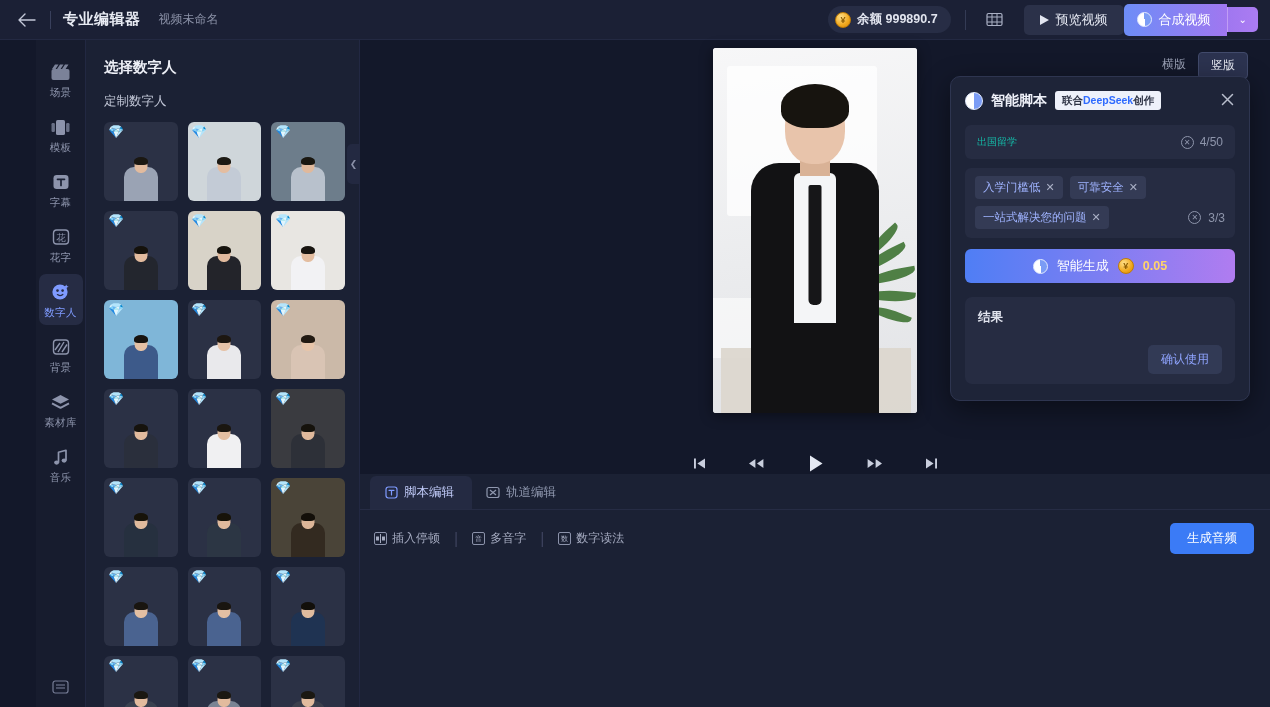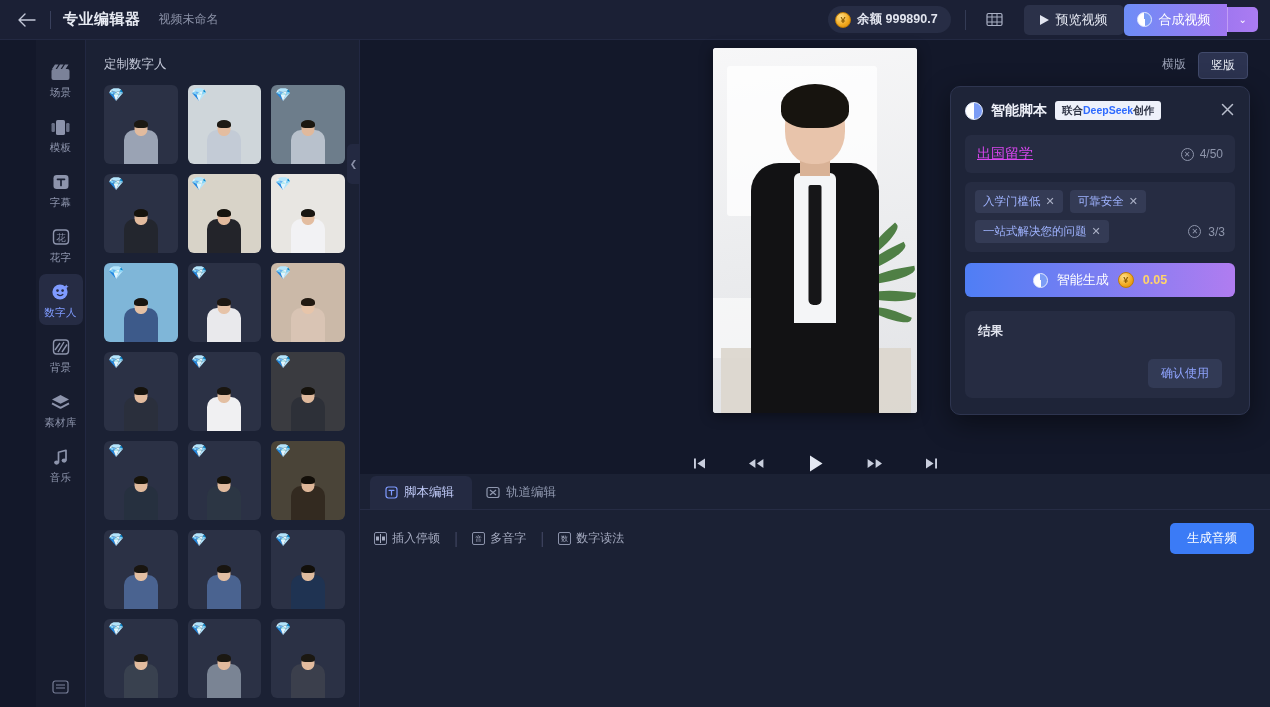--- a/index.html
+++ b/index.html
@@ -408,6 +408,7 @@
     </div>
 
     <div class="avatar-panel">
+      <div class="ap-title">选择数字人</div>
       <div class="ap-sub">定制数字人</div>
       <div class="ap-grid" id="avatar-grid">
           <div class="thumb" style="background: rgb(43, 49, 69);">

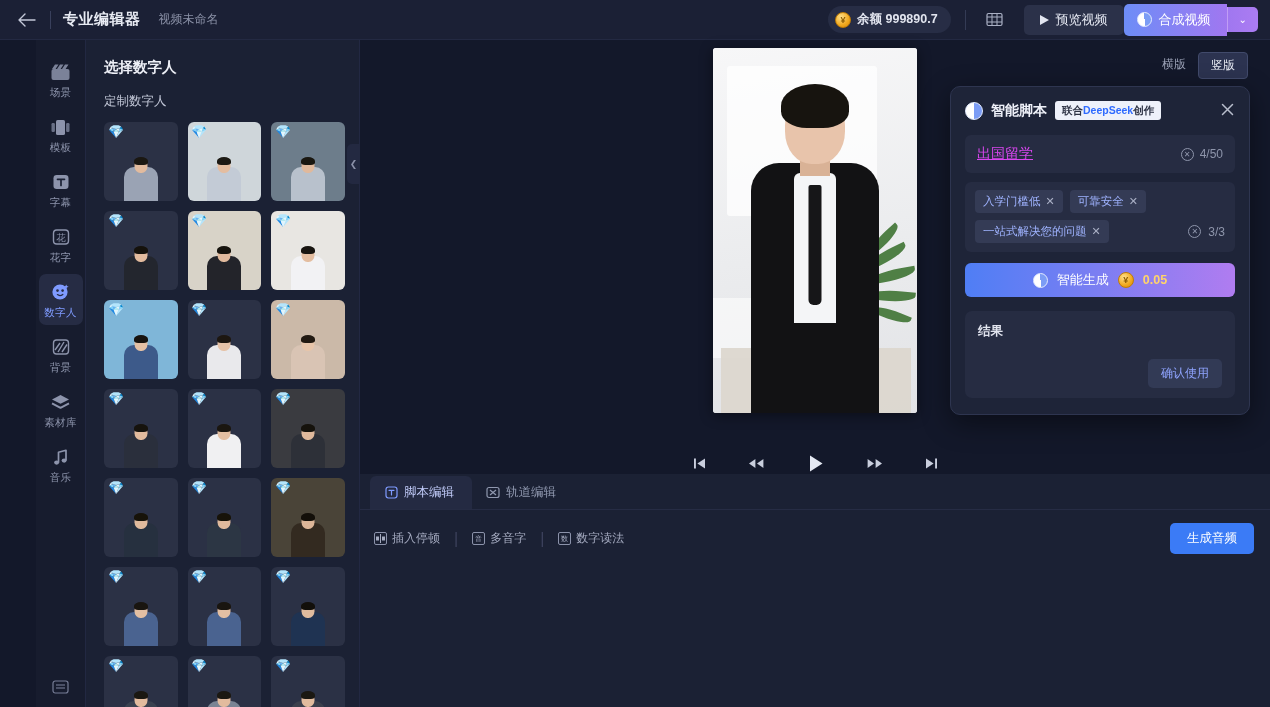--- a/index.html
+++ b/index.html
@@ -223,7 +223,7 @@
 
   
   .ai-panel {
-    position: absolute; right: 20px; top: 86px; width: 300px;
+    position: absolute; right: 20px; top: 76px; width: 300px;
     background: #1e2438; border: 1px solid #2e3550; border-radius: 10px;
     padding: 14px 14px 16px; z-index: 20;
     box-shadow: 0 8px 28px rgba(0,0,0,.45);

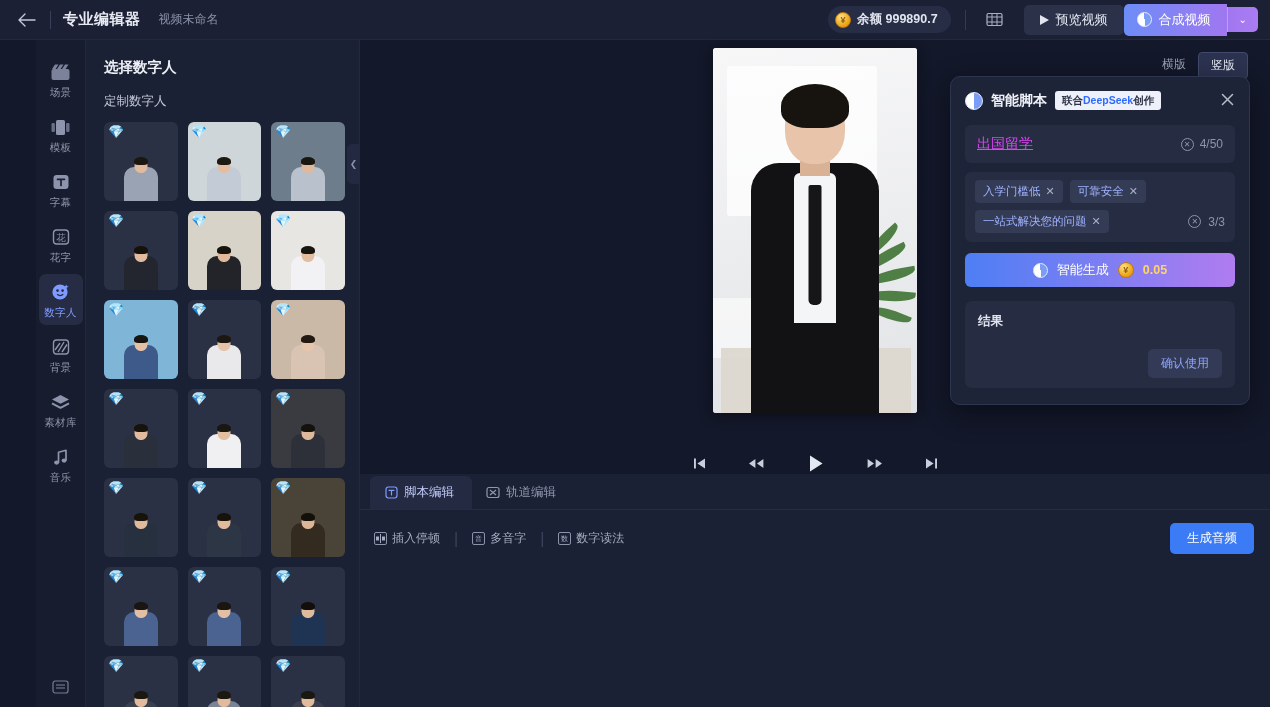--- a/index.html
+++ b/index.html
@@ -240,7 +240,7 @@
     margin-top: 15px; background: #262c42; border-radius: 6px;
     padding: 10px 12px; display: flex; align-items: center;
   }
-  .ai-input-val { font-size: 14px; color: #d946ef; text-decoration: underline; }
+  .ai-input-val { font-size: 10px; color: #14b8a6; }
   .ai-input-right { margin-left: auto; display: flex; align-items: center; gap: 6px; font-size: 12px; color: #8e95ab; }
   .x-circ { width: 13px; height: 13px; border-radius: 50%; border: 1px solid #8e95ab; display: flex; align-items: center; justify-content: center; font-size: 8px; cursor: pointer; }
   .ai-tags {

